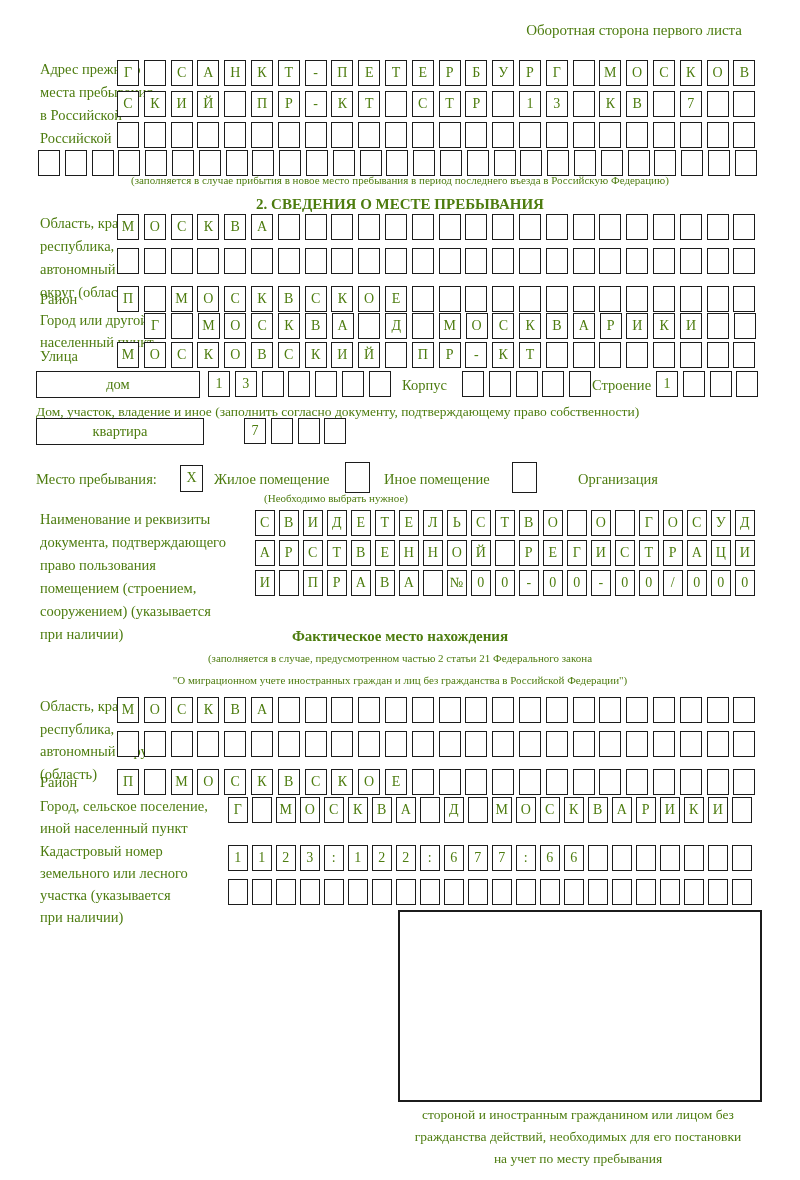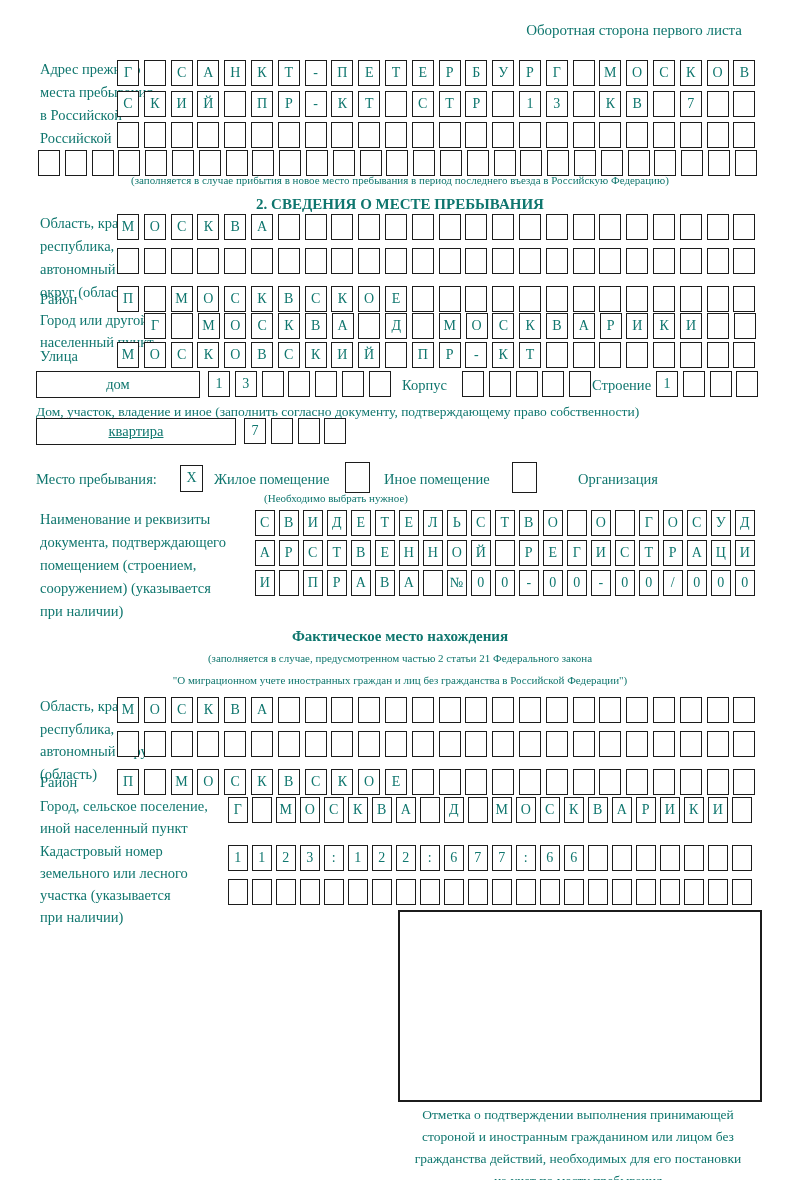--- a/index.html
+++ b/index.html
@@ -4,7 +4,7 @@
 <style>
   html,body{margin:0;padding:0;background:#fff;}
   .page{position:relative;width:800px;height:1180px;background:#fff;overflow:hidden;
-        font-family:"Liberation Serif",serif;color:#0f766e;}
+        font-family:"Liberation Serif",serif;color:#4d7c0f;}
   .hdr{position:absolute;right:58px;top:22px;font-size:15px;}
   .lbl{position:absolute;font-size:14.5px;line-height:23px;}
   .sm{font-size:13.5px;}

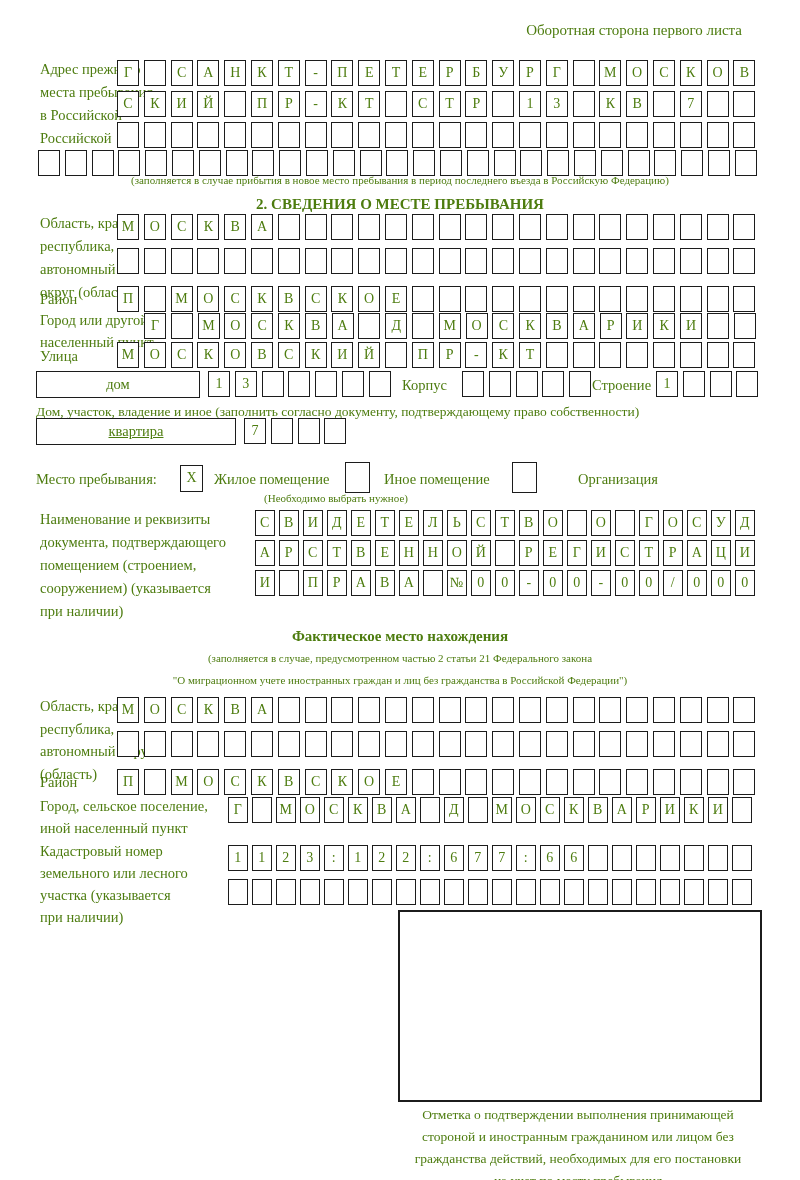--- a/index.html
+++ b/index.html
@@ -58,7 +58,7 @@
   <div class="lbl" style="left:592px;top:374px;">Строение</div>
   <div class="lbl sm" style="left:36px;top:400px;">Дом, участок, владение и иное (заполнить согласно документу, подтверждающему право собственности)</div>
 
-  <div class="wbox" style="left:36px;top:418px;width:200px;text-decoration:underline;">квартира</div>
+  <div class="wbox" style="left:36px;top:418px;width:168px;">квартира</div>
 
   <div class="lbl" style="left:36px;top:468px;">Место пребывания:</div>
   <div class="chk" style="left:180px;top:465px;">X</div>

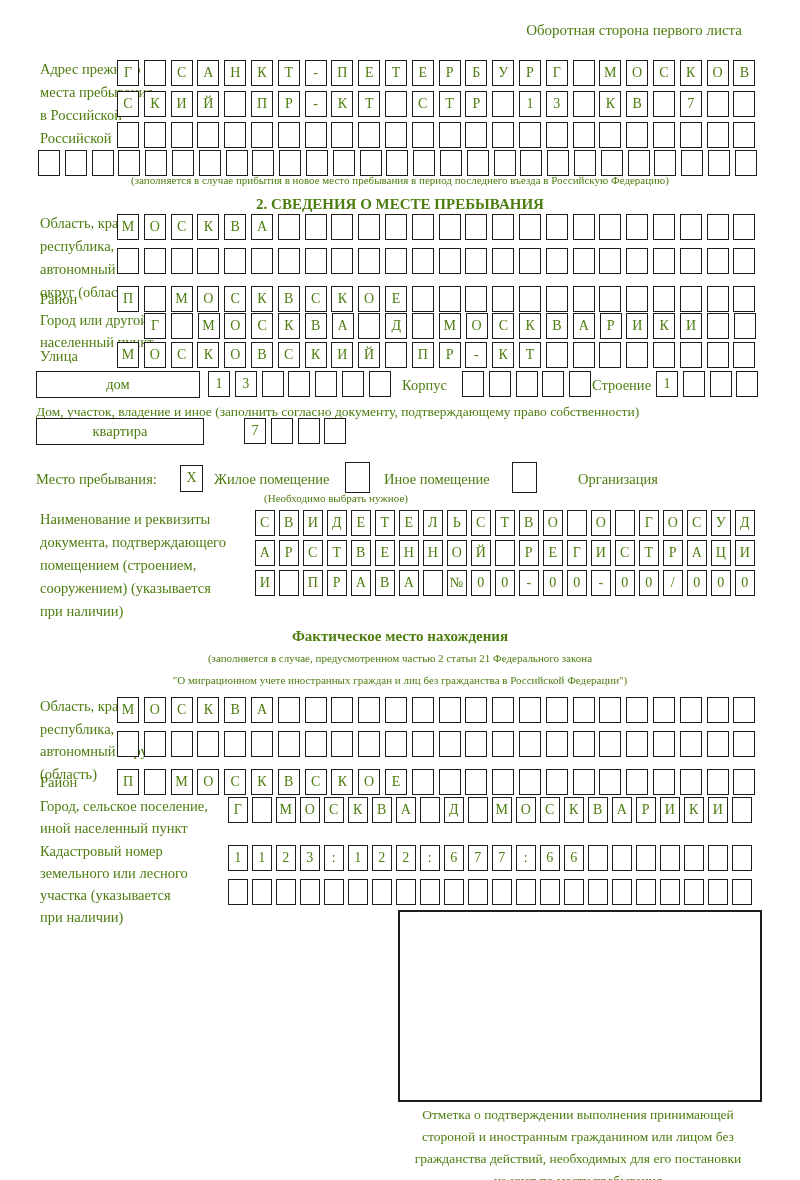--- a/index.html
+++ b/index.html
@@ -72,6 +72,7 @@
   <div class="lbl" style="left:40px;top:508px;">
     <div>Наименование и реквизиты</div>
     <div>документа, подтверждающего</div>
+    <div>право пользования</div>
     <div>помещением (строением,</div>
     <div>сооружением) (указывается</div>
     <div>при наличии)</div>

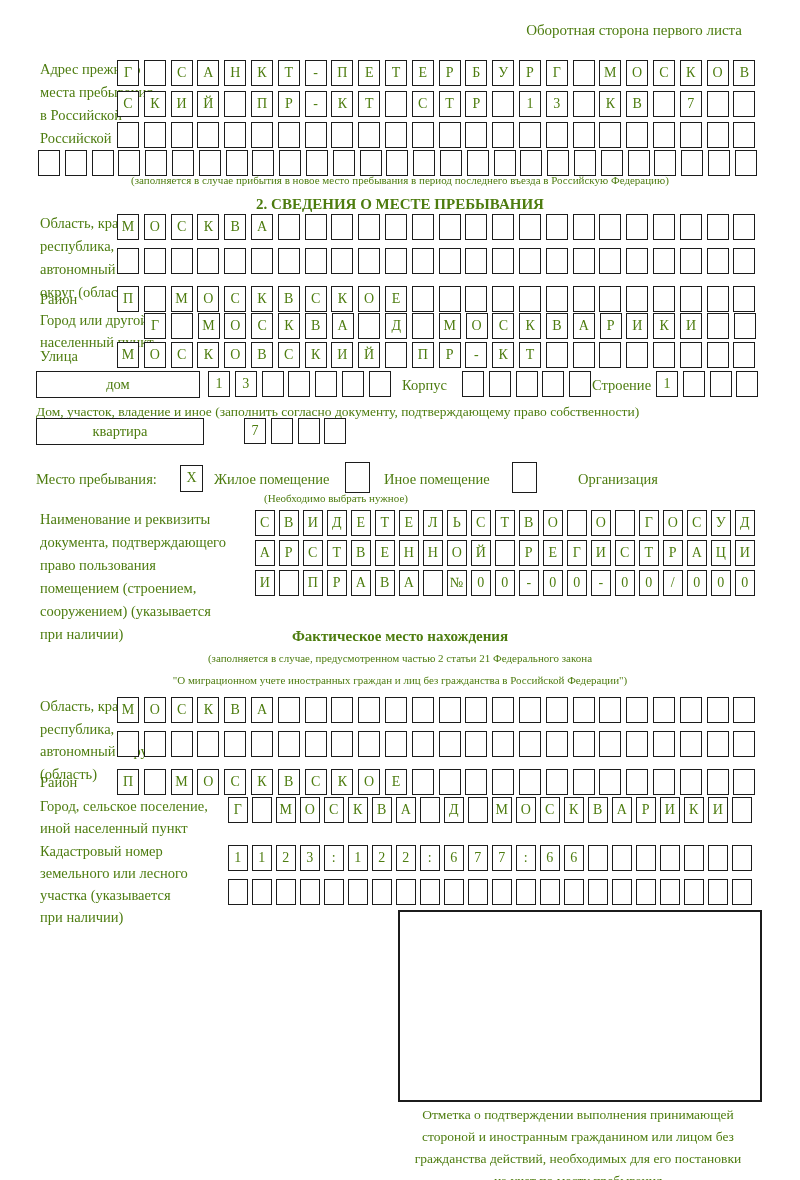--- a/index.html
+++ b/index.html
@@ -102,7 +102,6 @@
 
   <div class="bigbox" style="left:398px;top:910px;width:360px;height:188px;"></div>
   <div class="stamp" style="left:392px;top:1104px;width:372px;">
-    <div>Отметка о подтверждении выполнения принимающей</div>
     <div>стороной и иностранным гражданином или лицом без</div>
     <div>гражданства действий, необходимых для его постановки</div>
     <div>на учет по месту пребывания</div>

